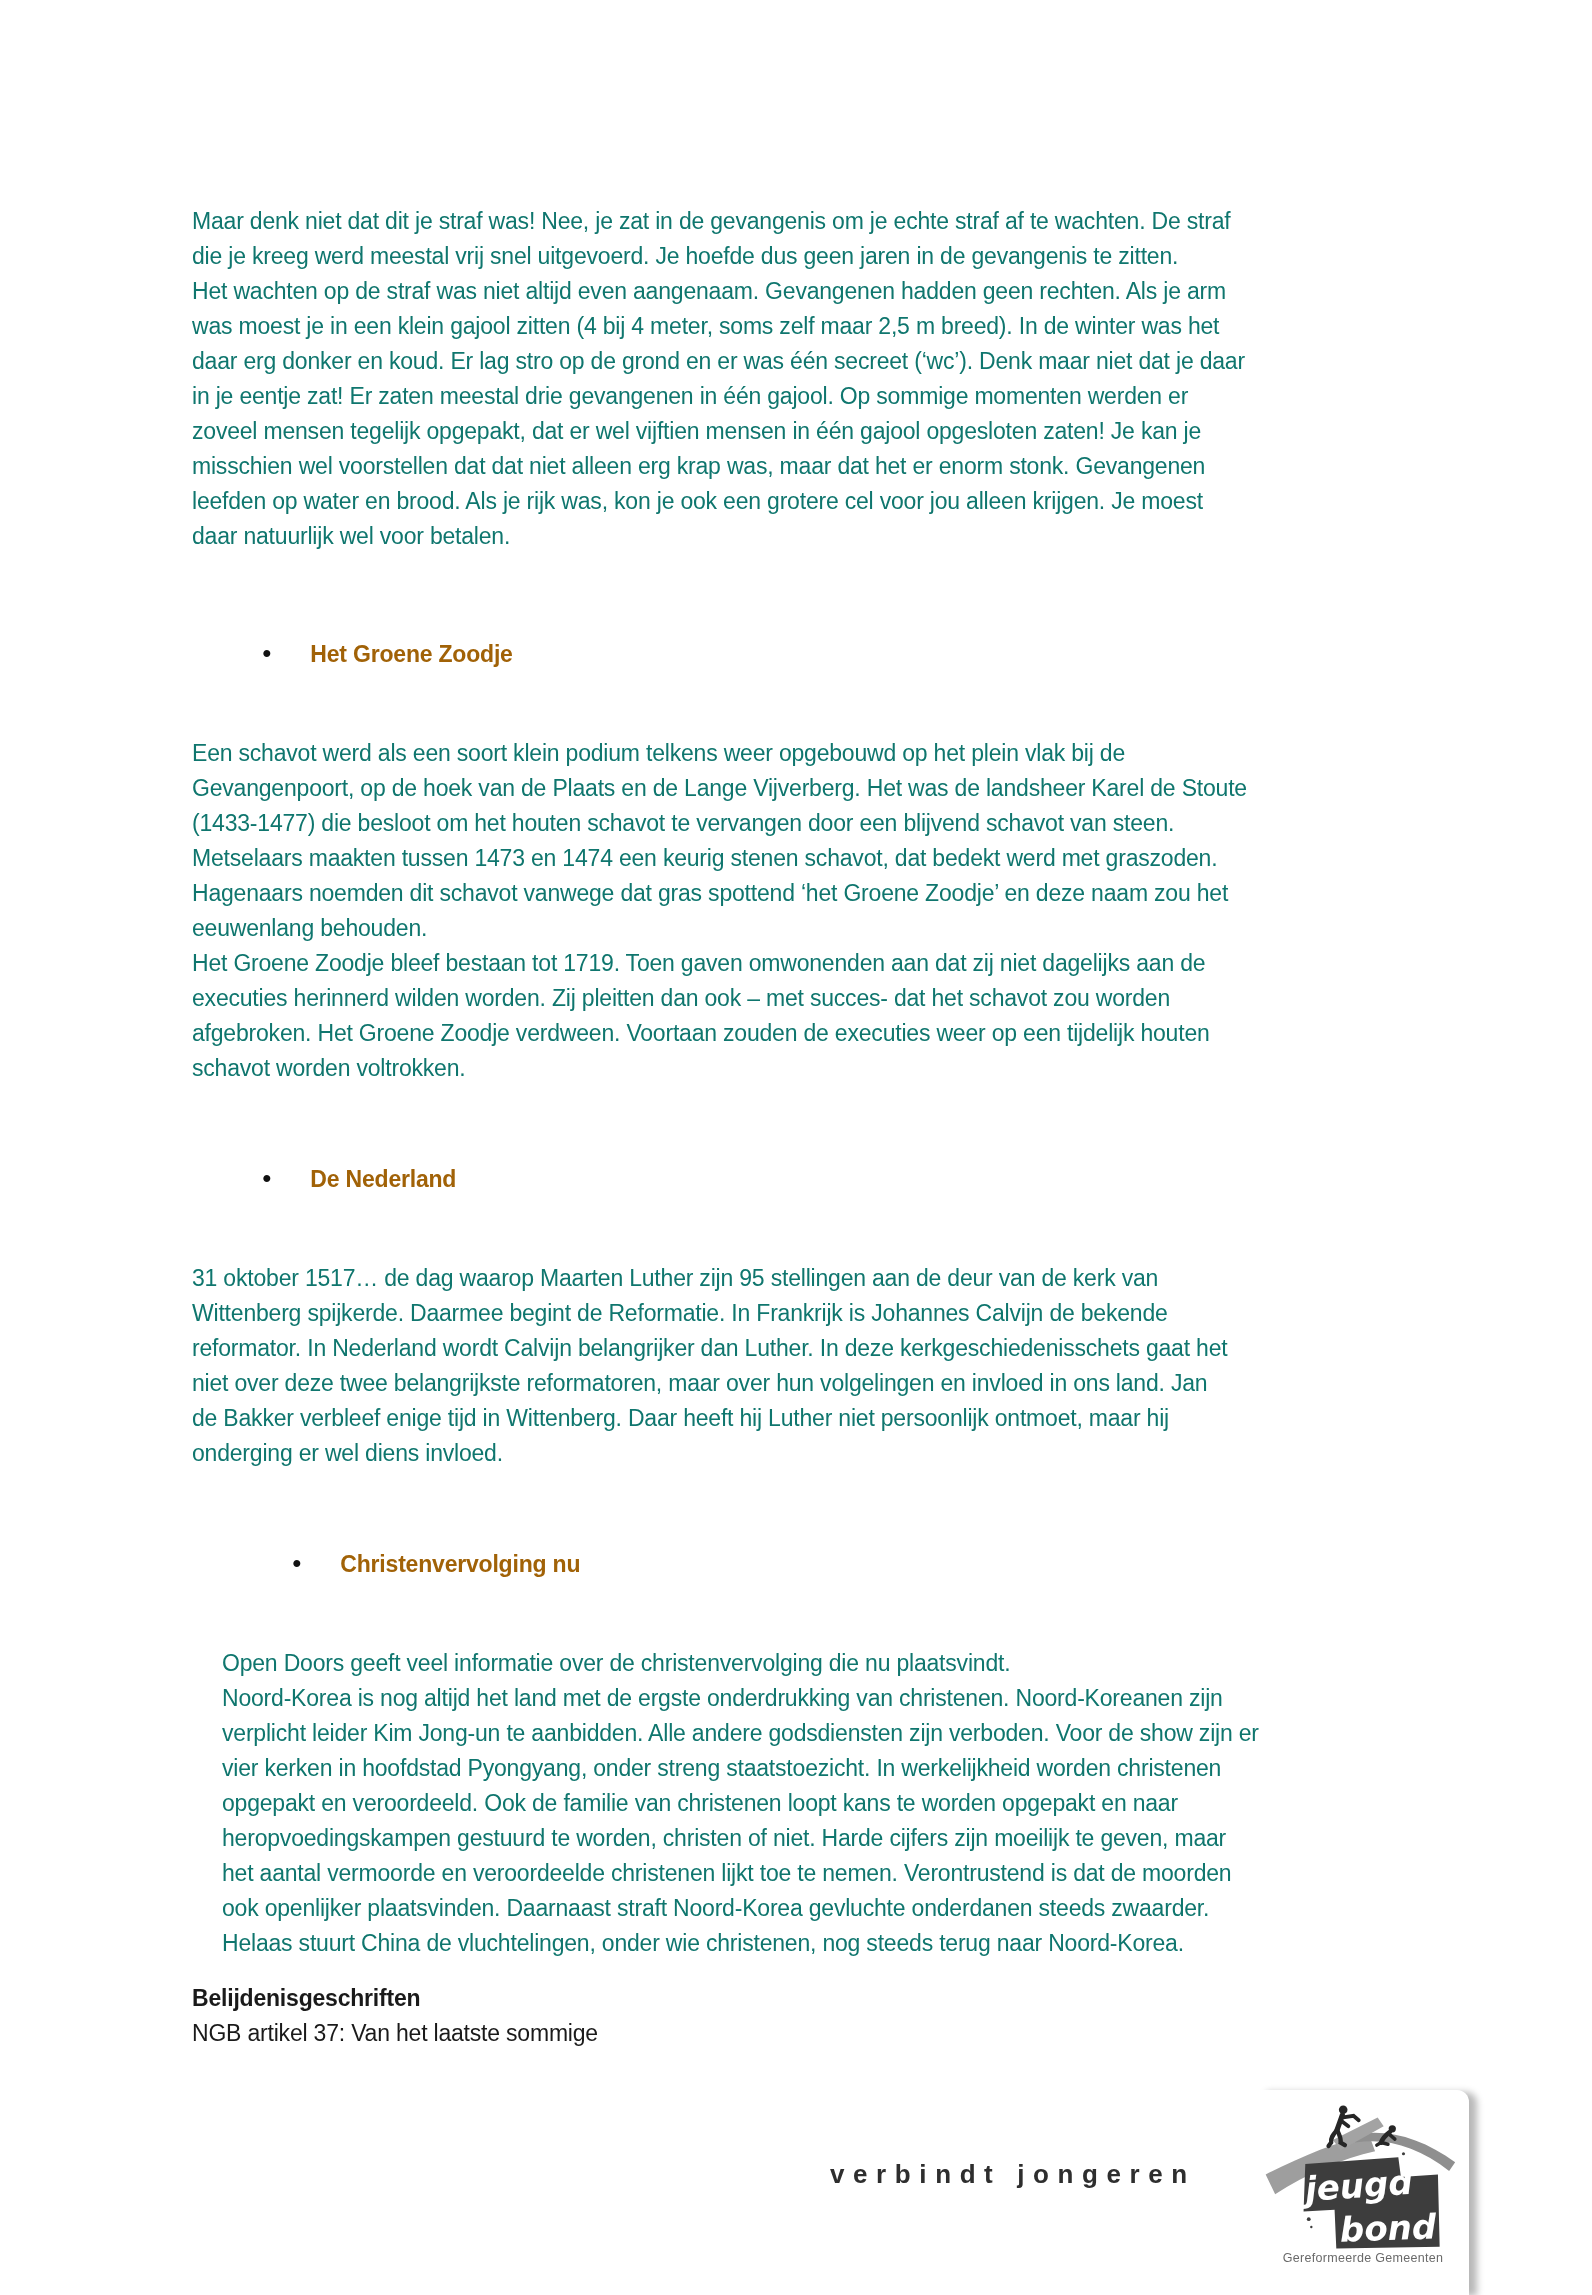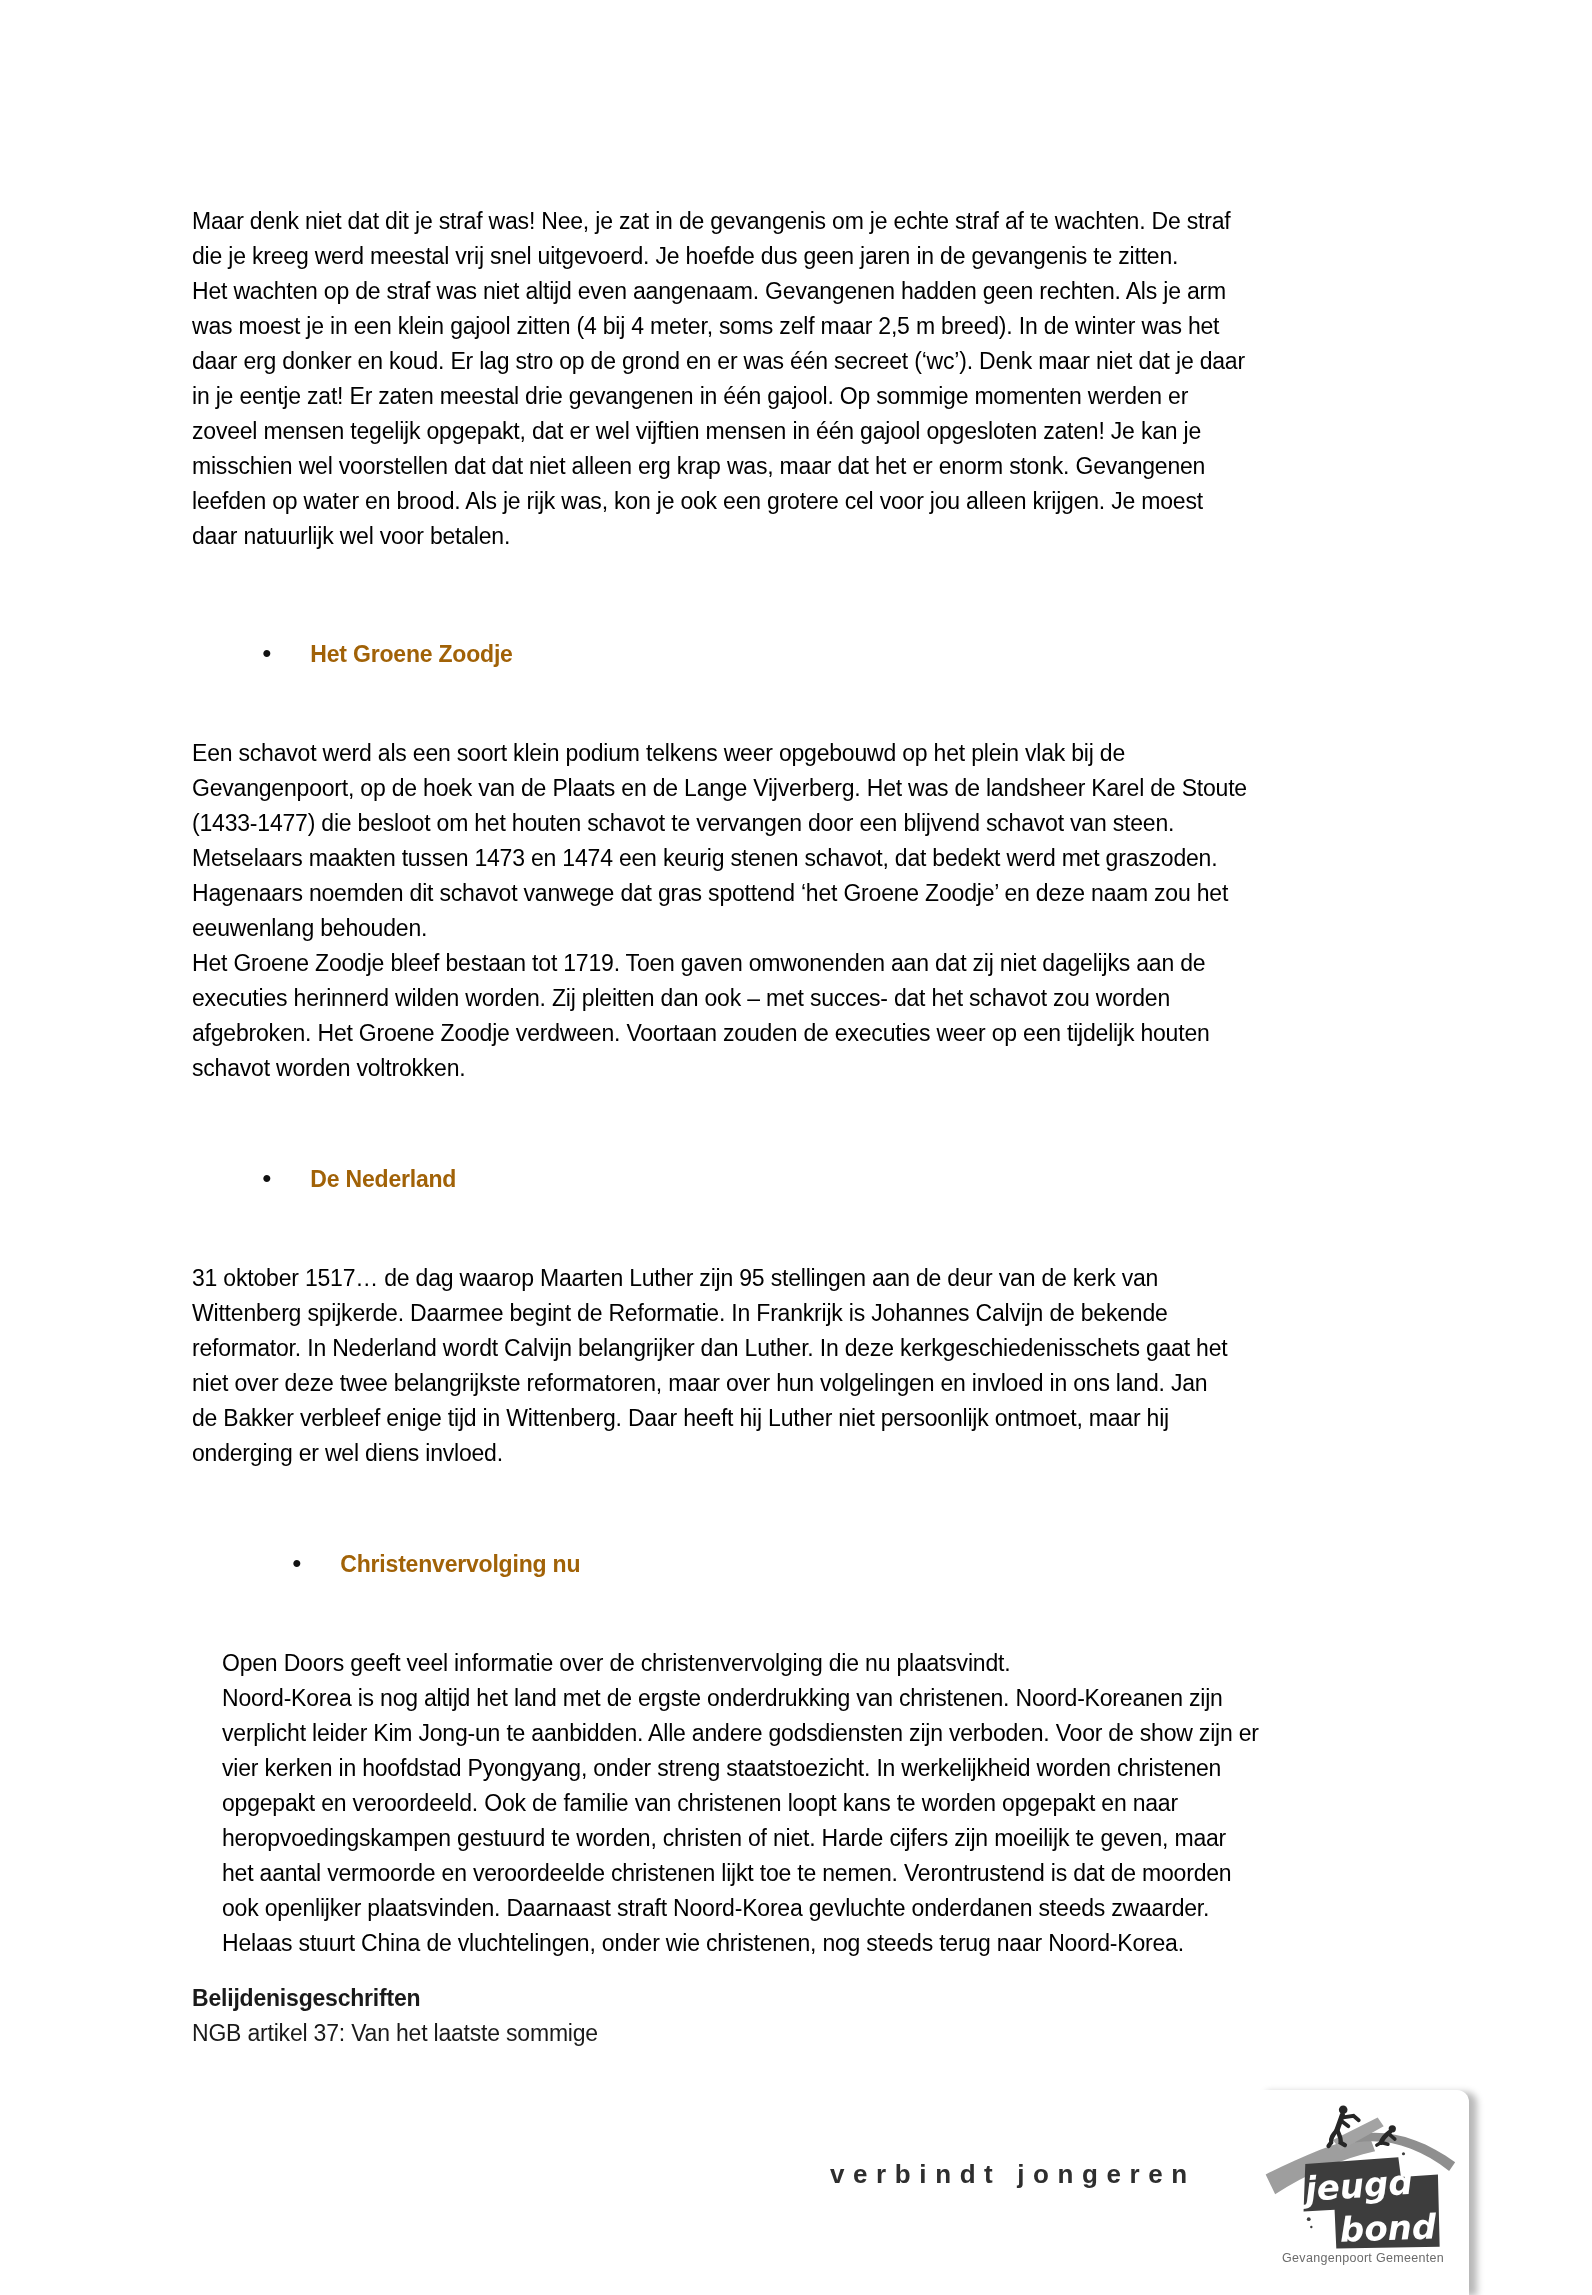--- a/index.html
+++ b/index.html
@@ -22,7 +22,7 @@
     line-height: 35px;
     white-space: pre;
     letter-spacing: -0.2px;
-    color: #000000;
+    color: #0f766e;
   }
   .section-s1 { margin-top: 47px; }
   .section-s2 { margin-top: 40px; }

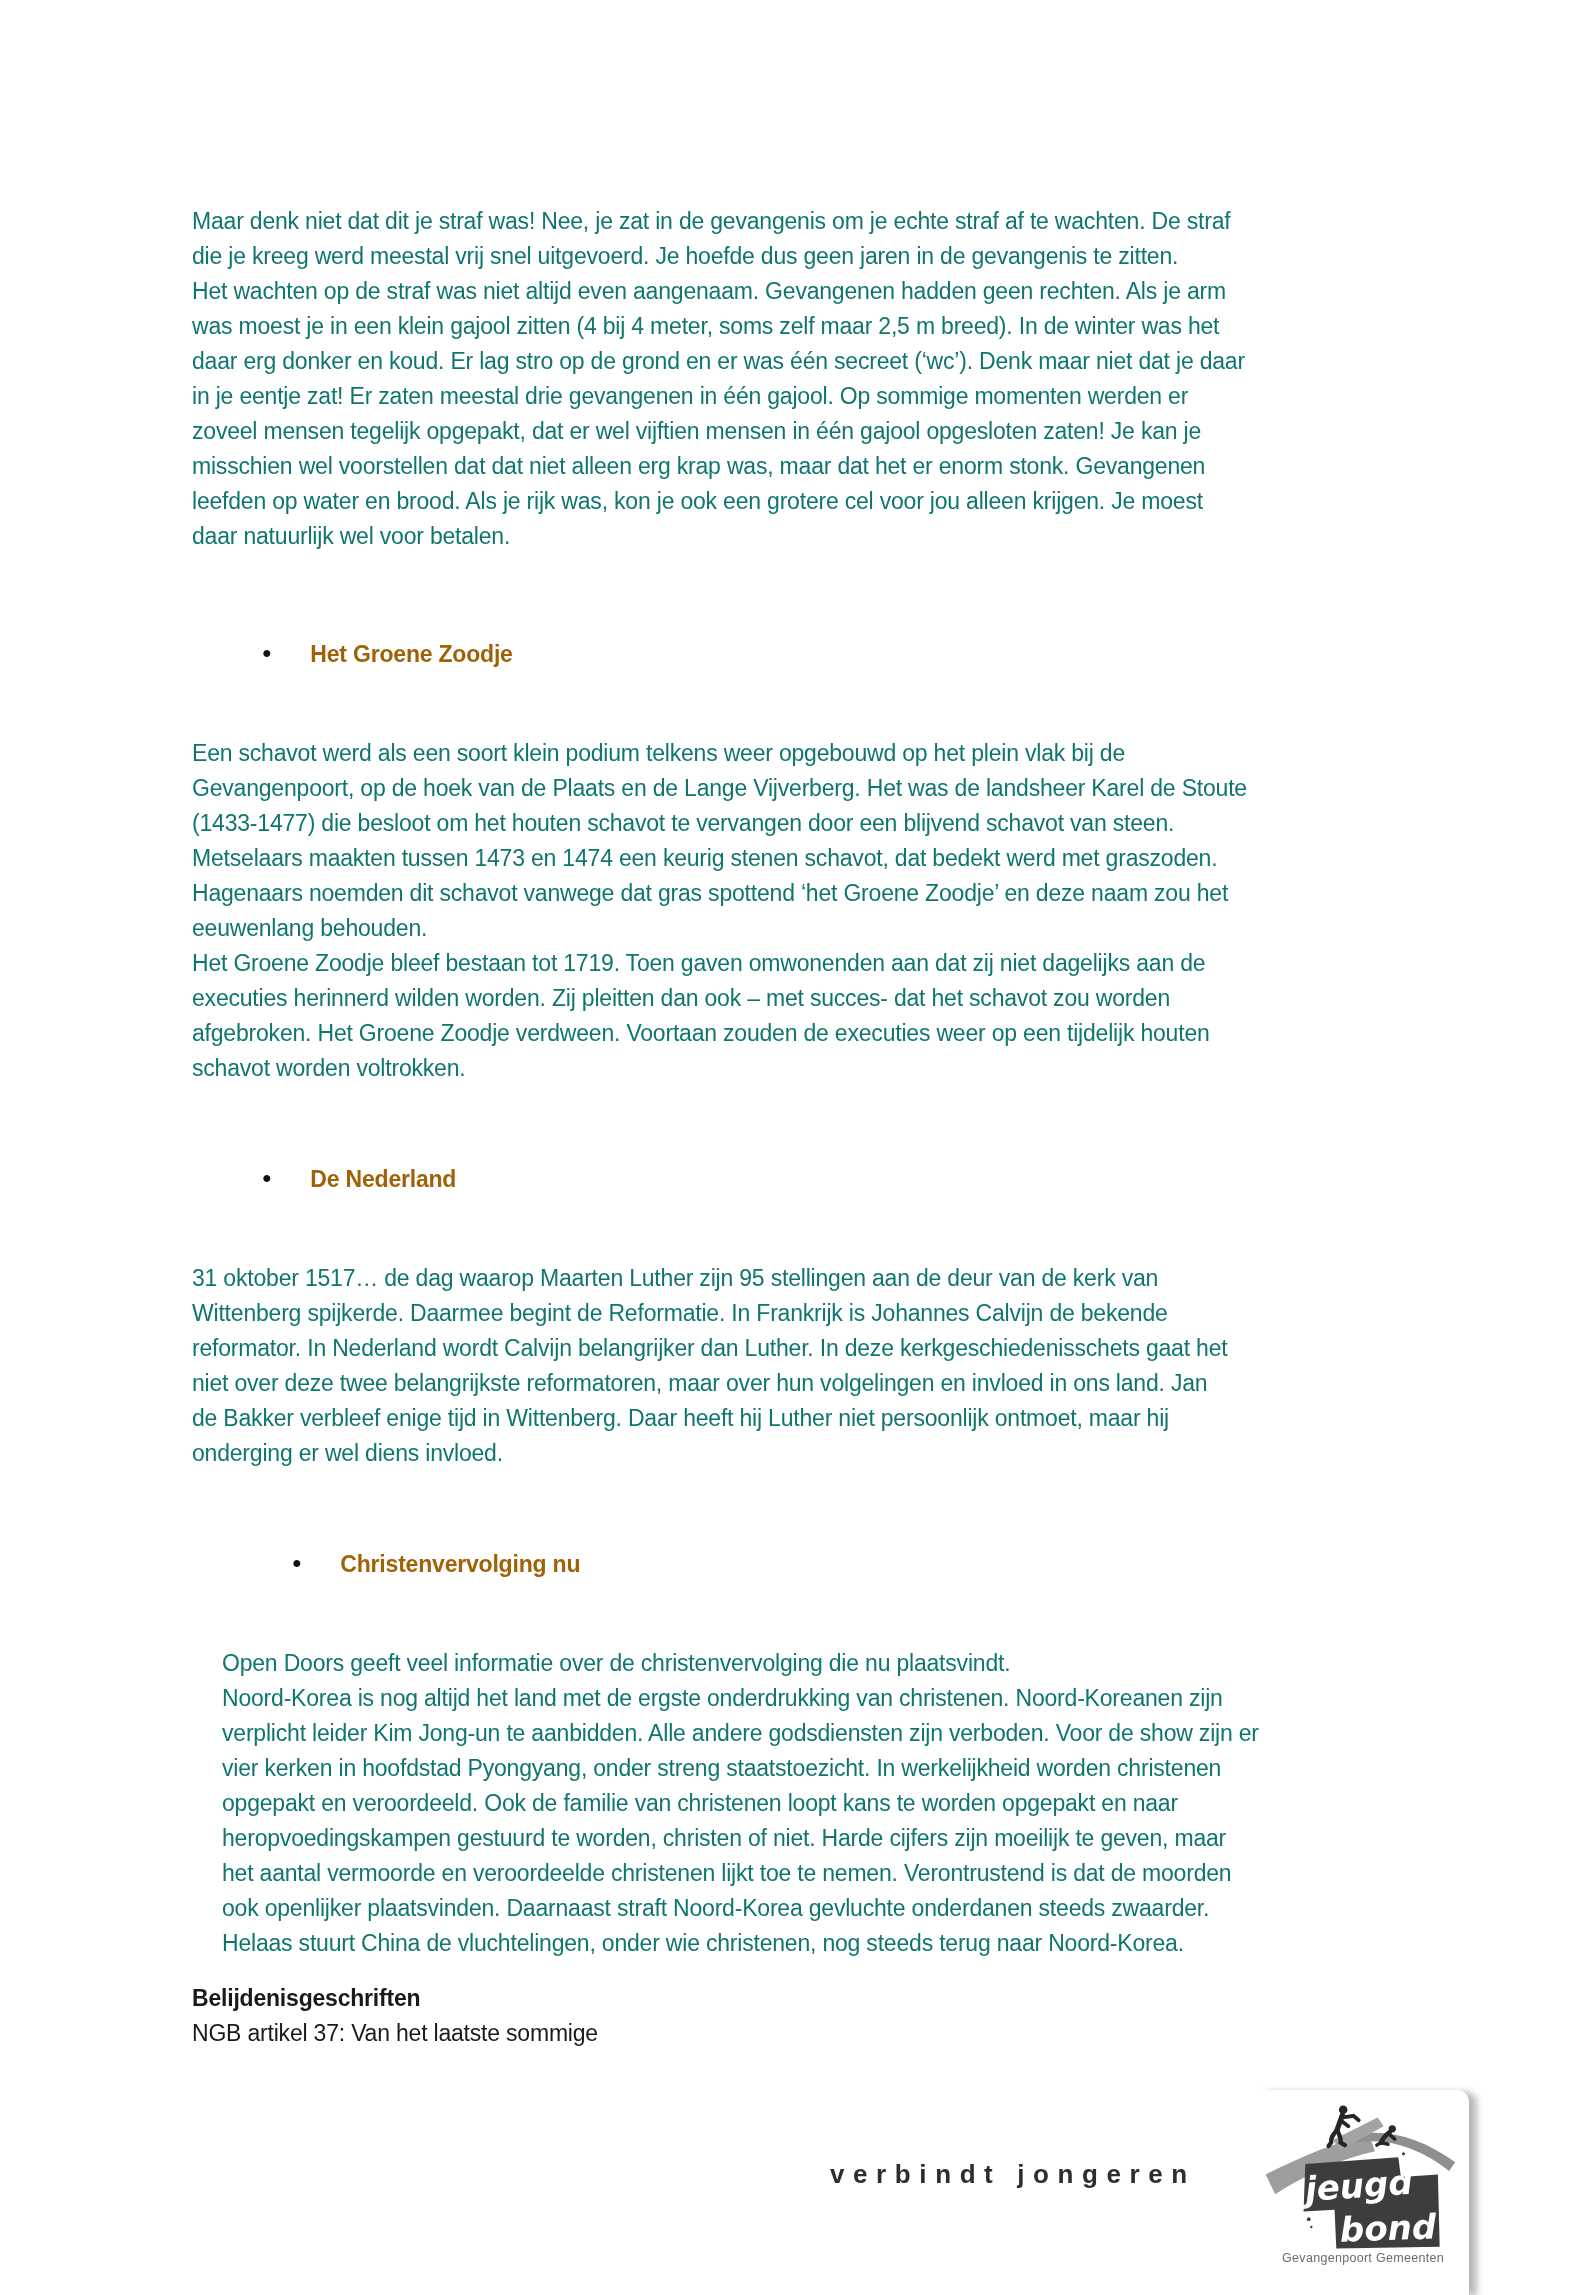--- a/index.html
+++ b/index.html
@@ -209,7 +209,7 @@
   </svg>
   <div class="logo-word logo-word-jeugd">jeugd</div>
   <div class="logo-word logo-word-bond">bond</div>
-  <div class="logo-subtext">Gevangenpoort Gemeenten</div>
+  <div class="logo-subtext">Gereformeerde Gemeenten</div>
 </div>
 
 

